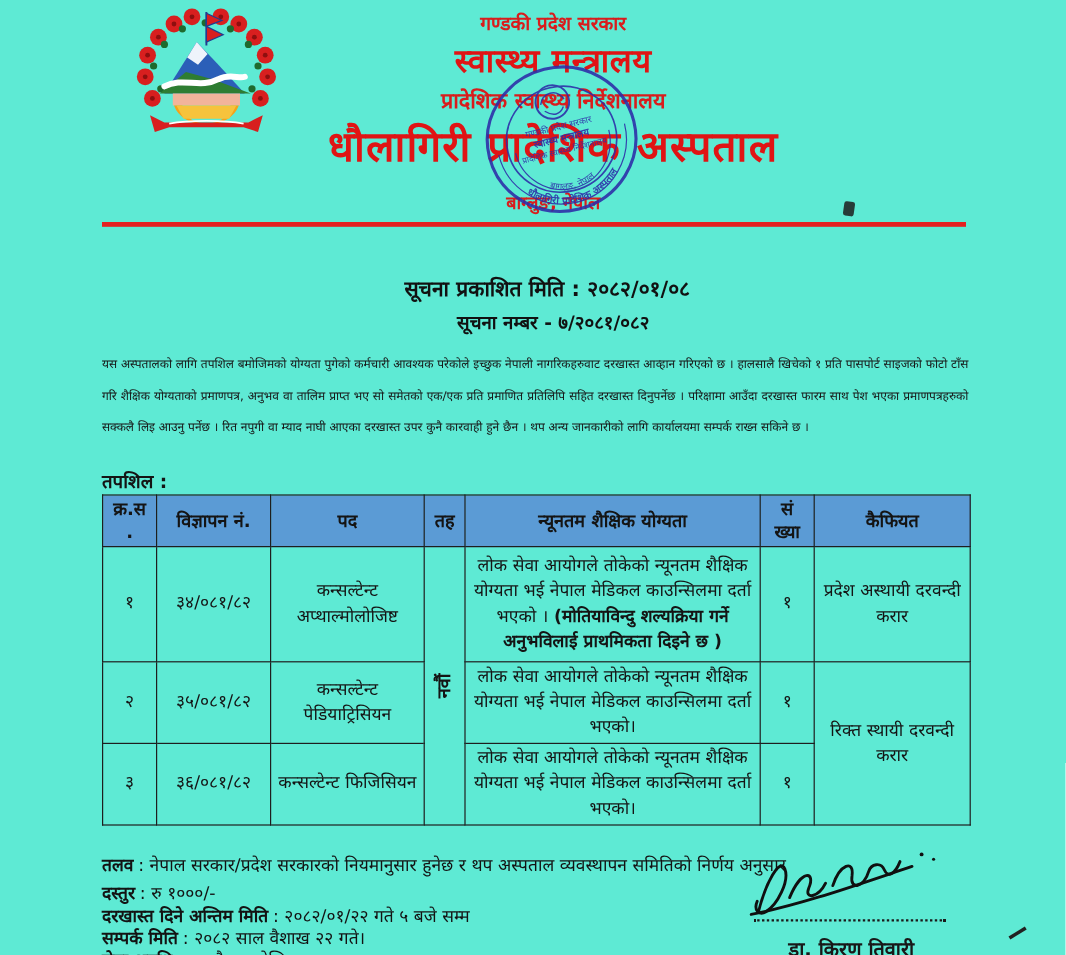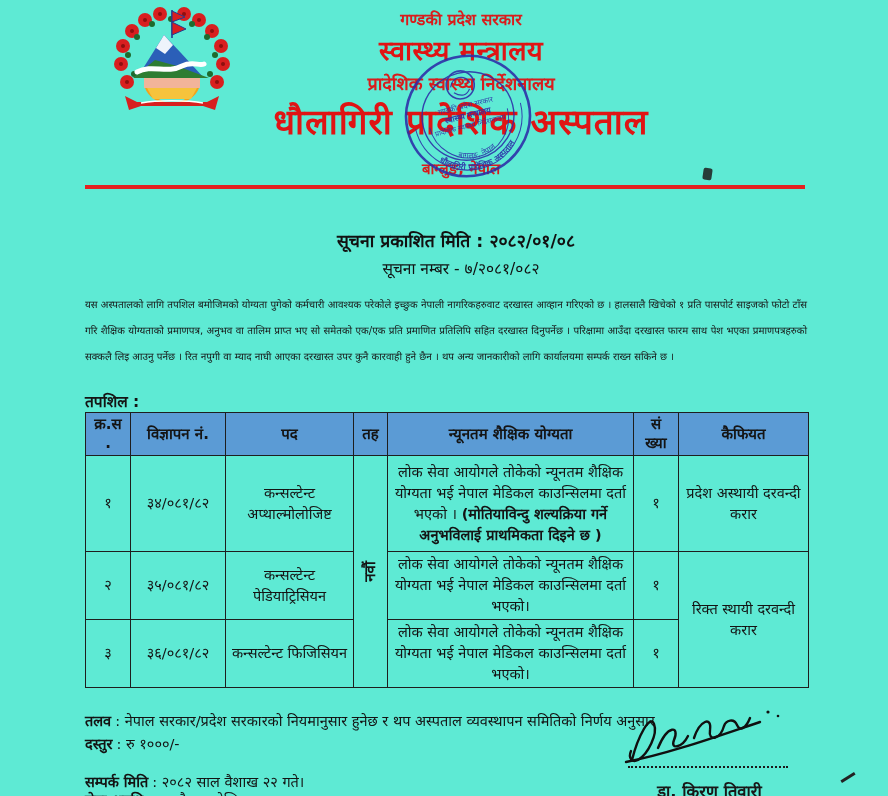--- a/index.html
+++ b/index.html
@@ -24,7 +24,7 @@
 
   .notice-title  { top:192px; font-size:25px; font-weight:700; color:#111; }
   .notice-pub    { top:228px; font-size:17.5px; font-weight:700; color:#111;padding-left:24px; }
-  .notice-num    { top:257px; font-size:15.5px; font-weight:400; color:#111; }
+  .notice-num    { top:257px; font-size:15.5px; font-weight:700; color:#111; }
 
   .body-par {
     top:292px; left:85px; width:722px;

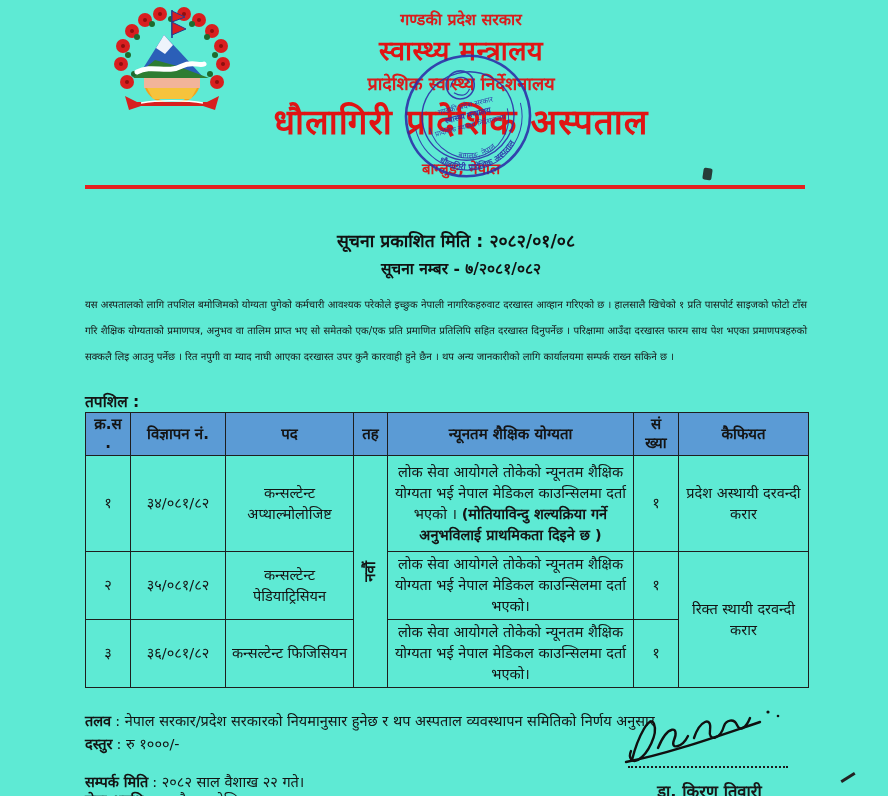--- a/index.html
+++ b/index.html
@@ -227,6 +227,9 @@
   <div class="abs note" style="top:733px">
     <b>दस्तुर</b><span>: रु १०००/-</span>
   </div>
+  <div class="abs note" style="top:752px">
+    <b>दरखास्त दिने अन्तिम मिति</b><span>: २०८२/०१/२२ गते ५ बजे सम्म</span>
+  </div>
   <div class="abs note" style="top:771px">
     <b>सम्पर्क मिति</b><span>:  २०८२ साल वैशाख २२ गते।</span>
   </div>

